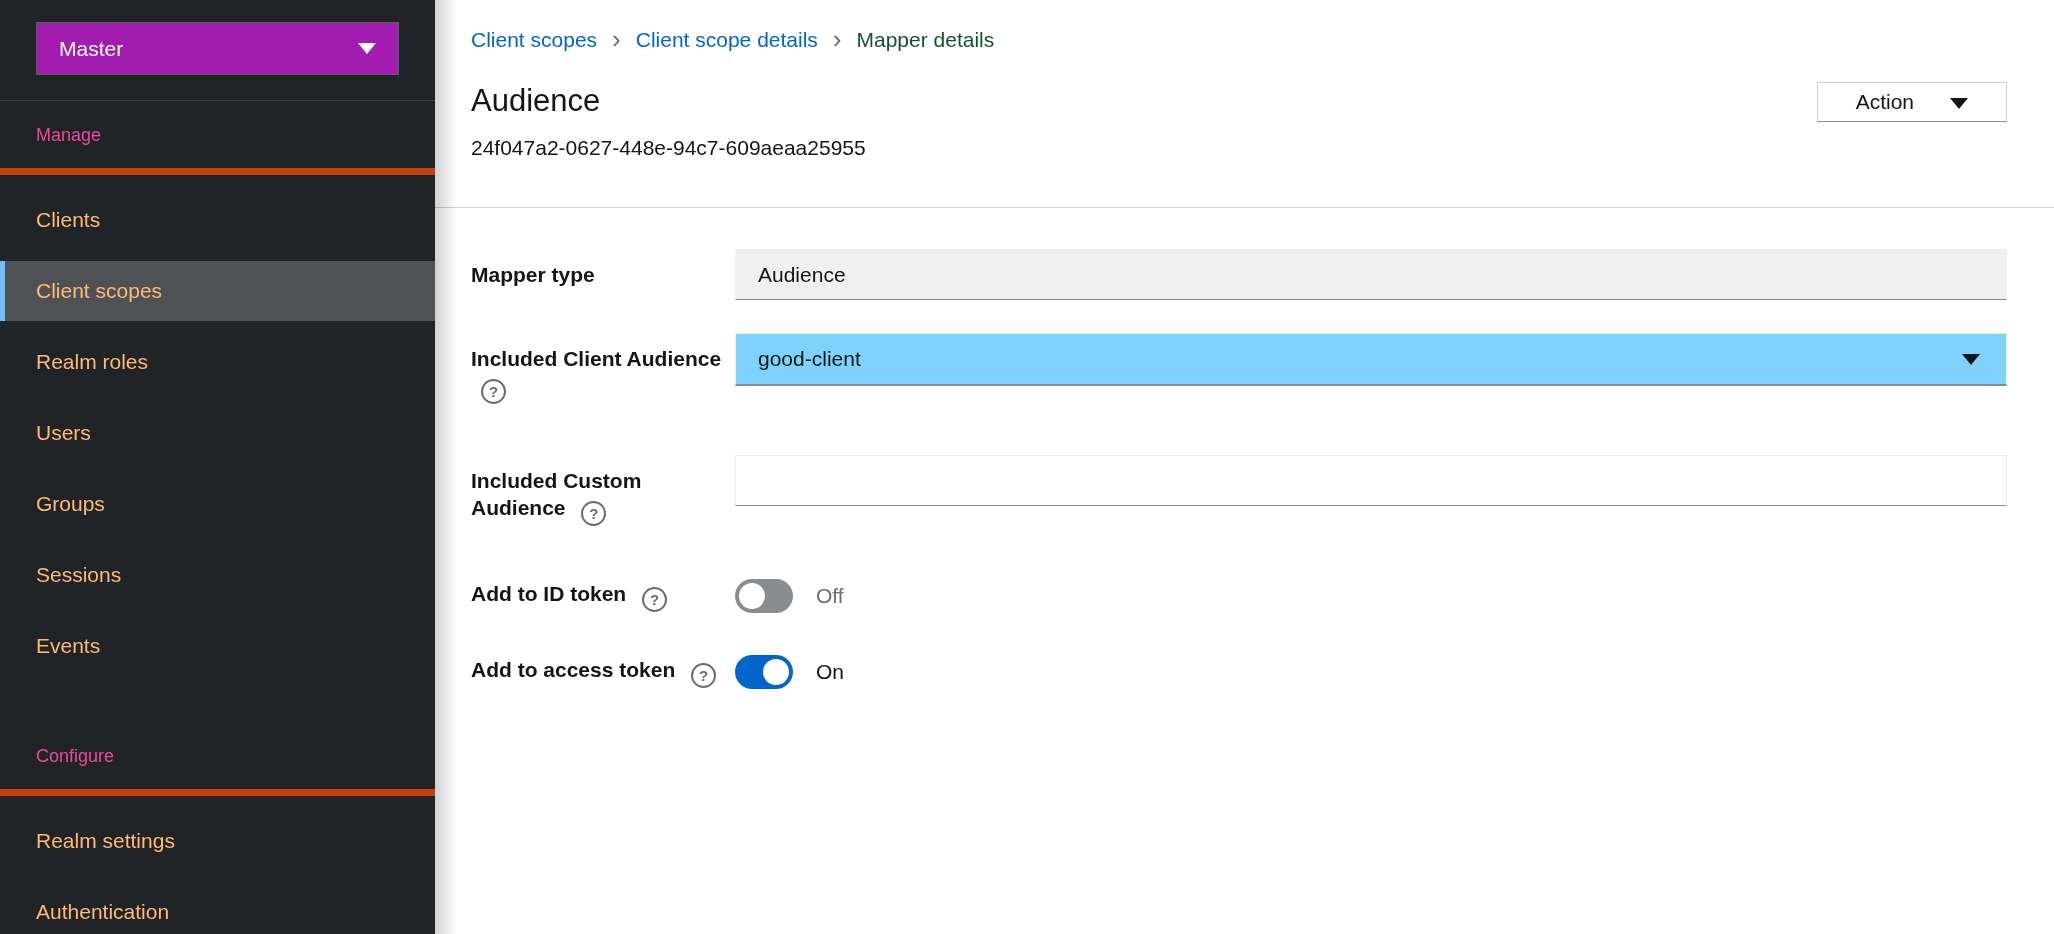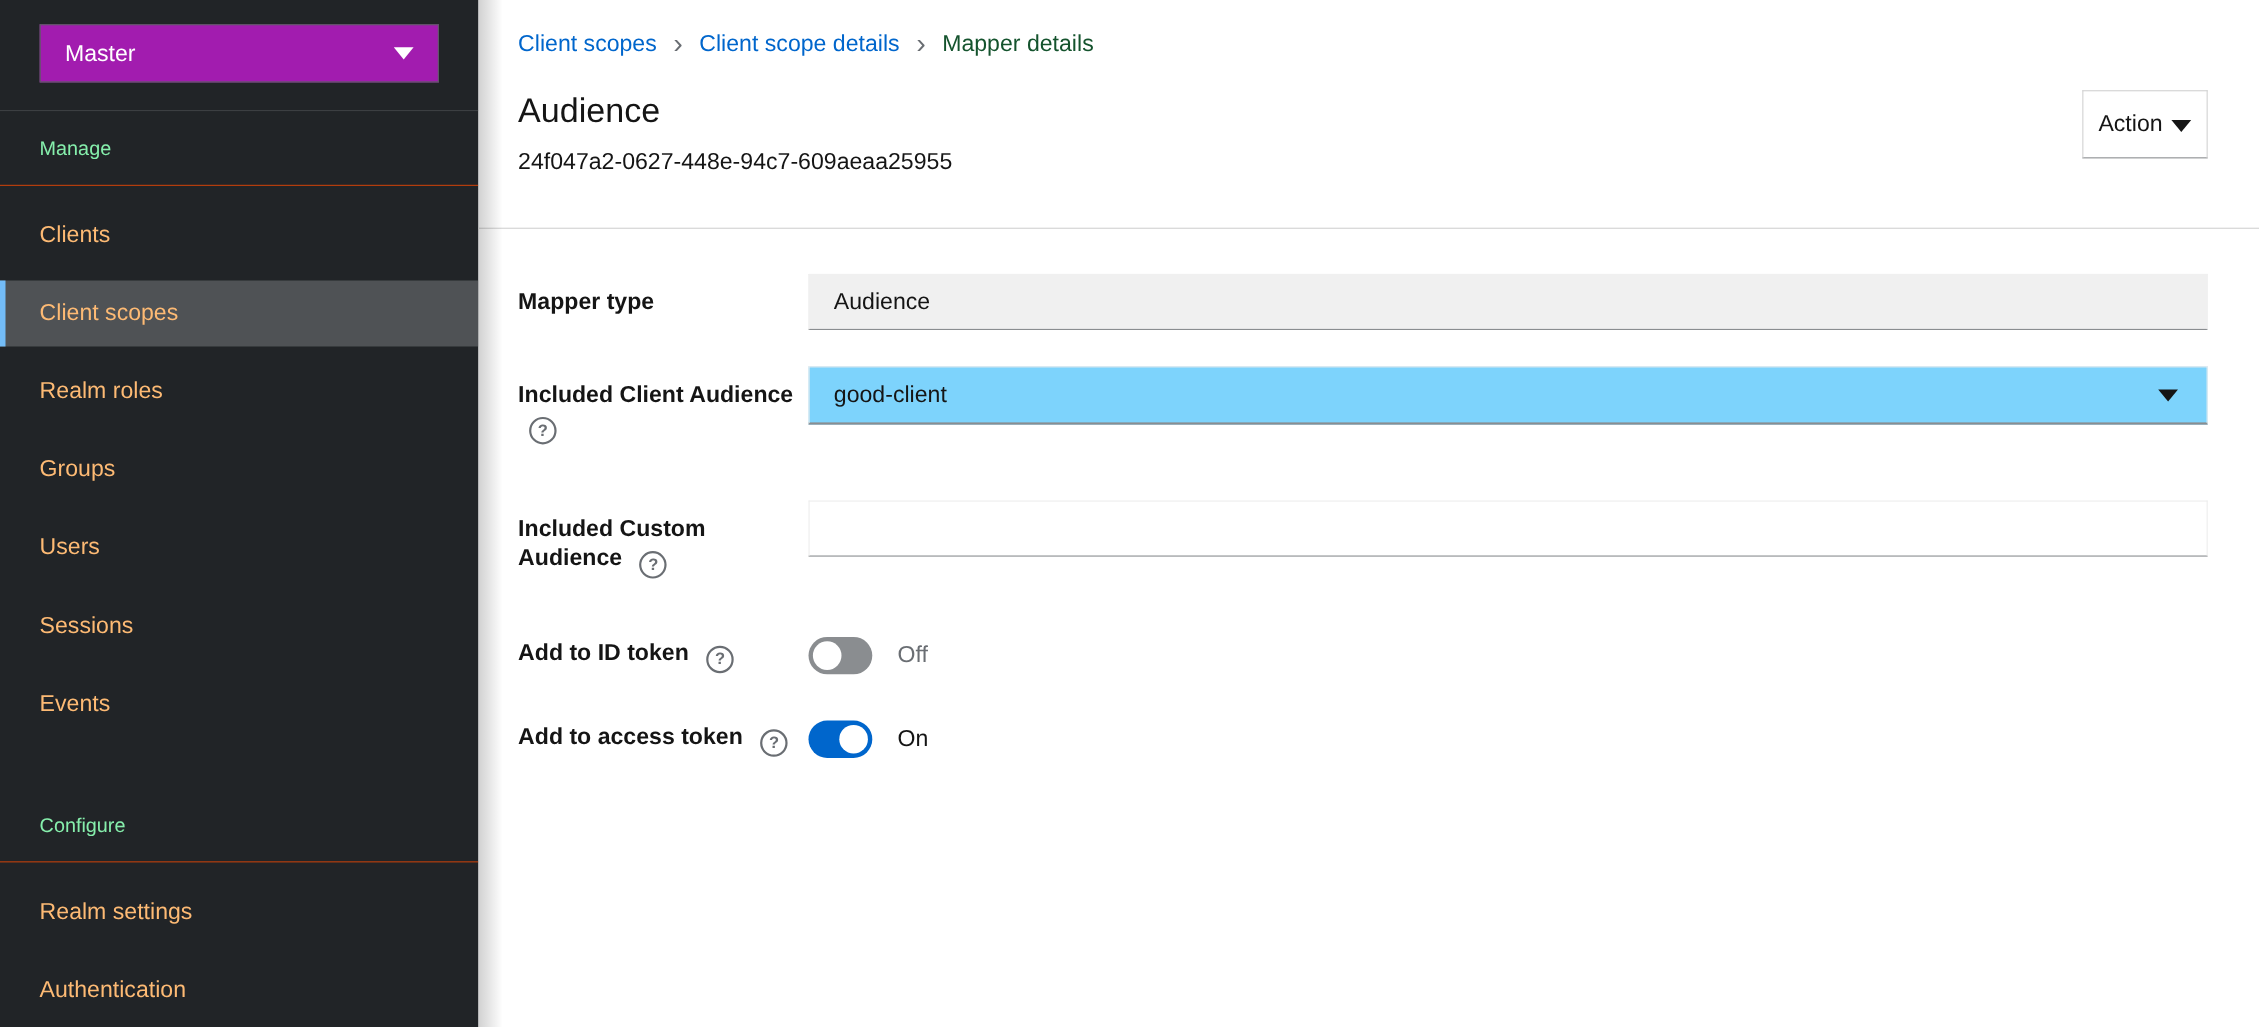--- a/index.html
+++ b/index.html
@@ -45,9 +45,9 @@
   .page-title { font-size: 31px; line-height: 38px; font-weight: 500; color: #151515; }
   .page-subtitle { margin-top: 14px; font-size: 21px; line-height: 27px; color: #151515; }
   .action-btn {
-    height: 62px; background: #fff; border: 1px solid #d2d2d2; border-bottom-color: #8a8d90;
-    font-size: 21px; font-family: inherit; color: #151515; padding: 0 14px;
-    display: flex; align-items: center; gap: 8px; cursor: pointer;
+    height: 40px; background: #fff; border: 1px solid #d2d2d2; border-bottom-color: #8a8d90;
+    font-size: 21px; font-family: inherit; color: #151515; padding: 0 38px;
+    display: flex; align-items: center; gap: 36px; cursor: pointer;
   }
   .action-btn .tri { margin-top: 3px; }
 

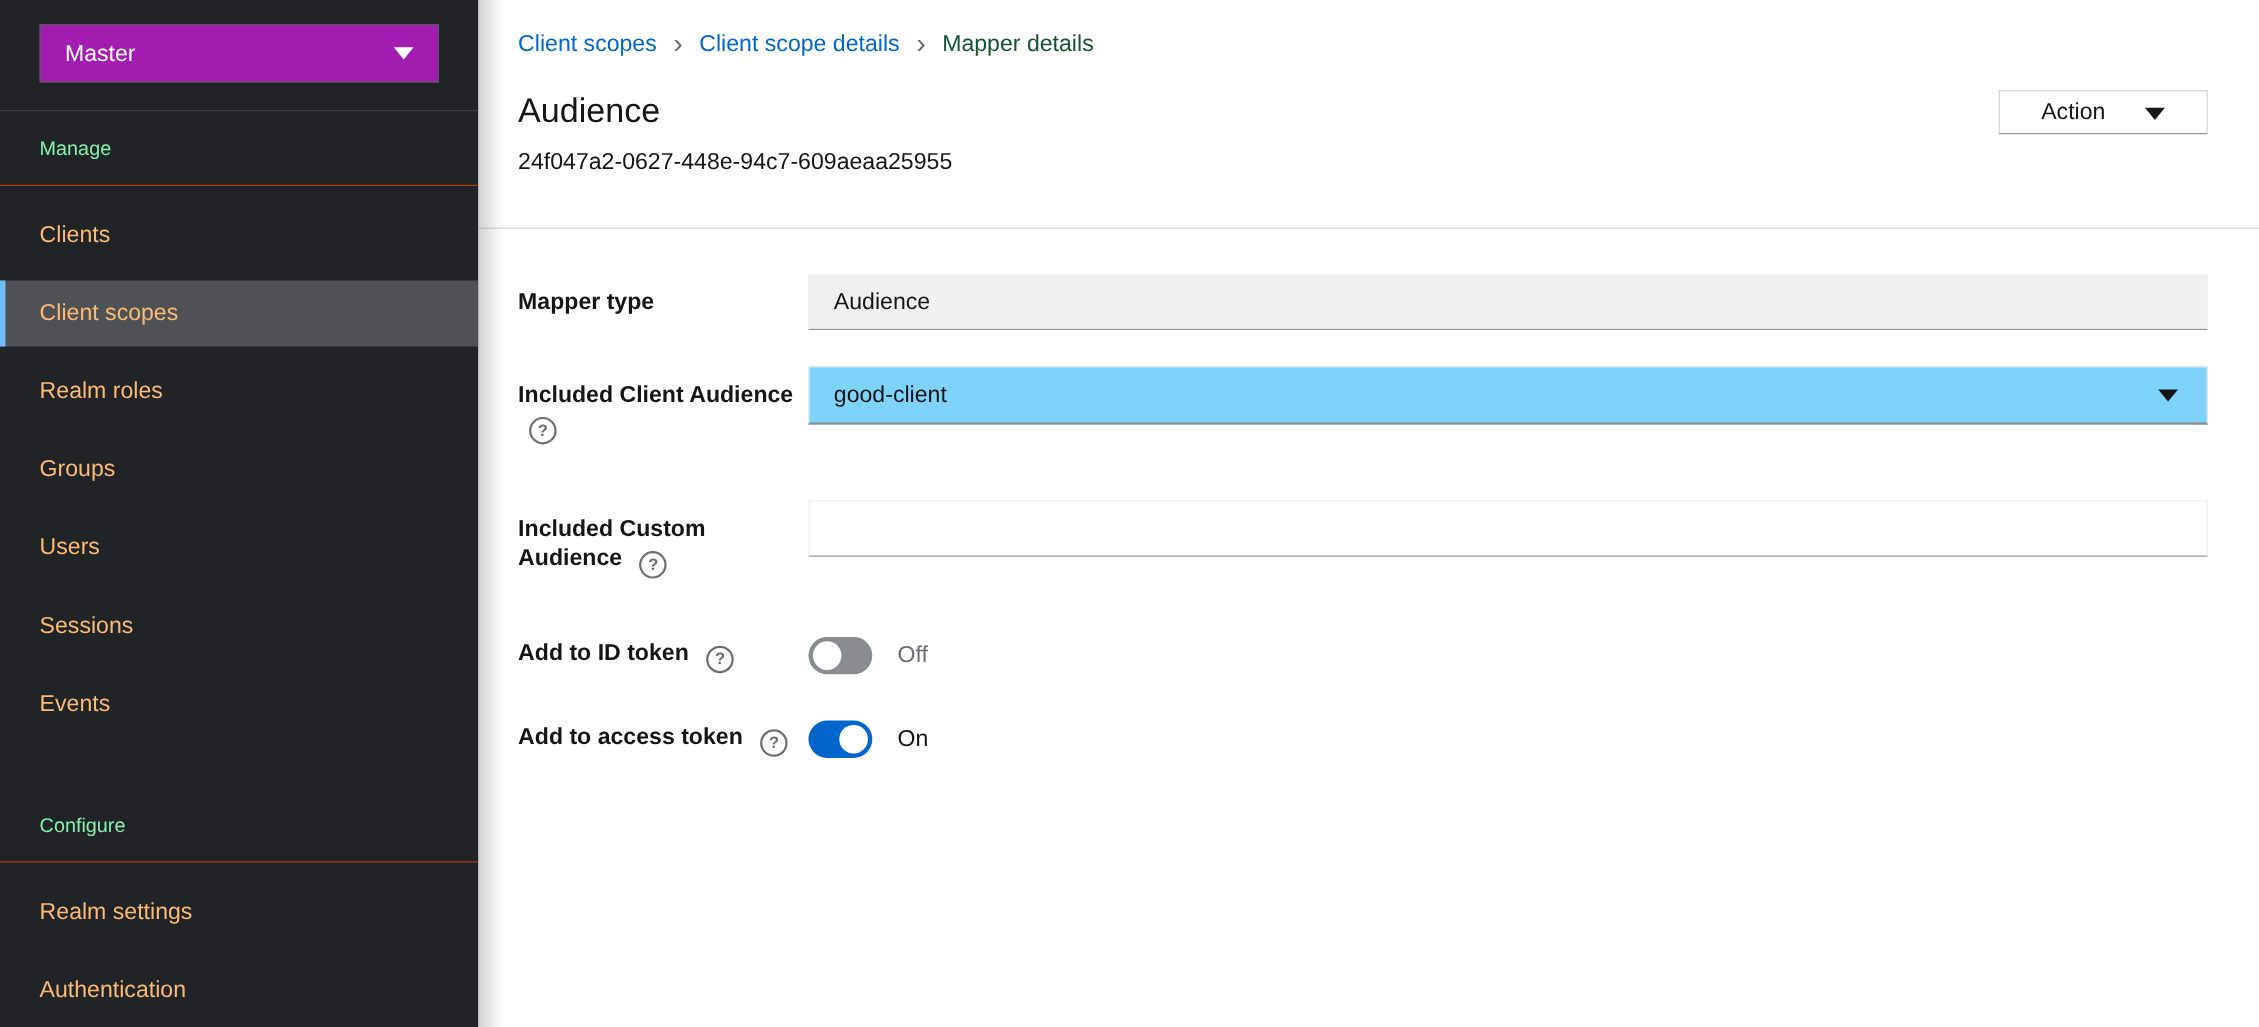--- a/index.html
+++ b/index.html
@@ -18,8 +18,8 @@
   }
   .tri { width: 0; height: 0; border-left: 9px solid transparent; border-right: 9px solid transparent; border-top: 11px solid currentColor; display: inline-block; }
   .nav-section-title {
-    padding: 22px 16px 21px 36px; font-size: 18px; line-height: 24px; color: #86efac;
-    border-bottom: 1px solid #c2410c;
+    padding: 22px 16px 21px 36px; font-size: 18px; line-height: 24px; color: #ec4899;
+    border-bottom: 7px solid #c2410c;
   }
   .nav-section.configure { margin-top: 46px; }
   .nav-list { list-style: none; }

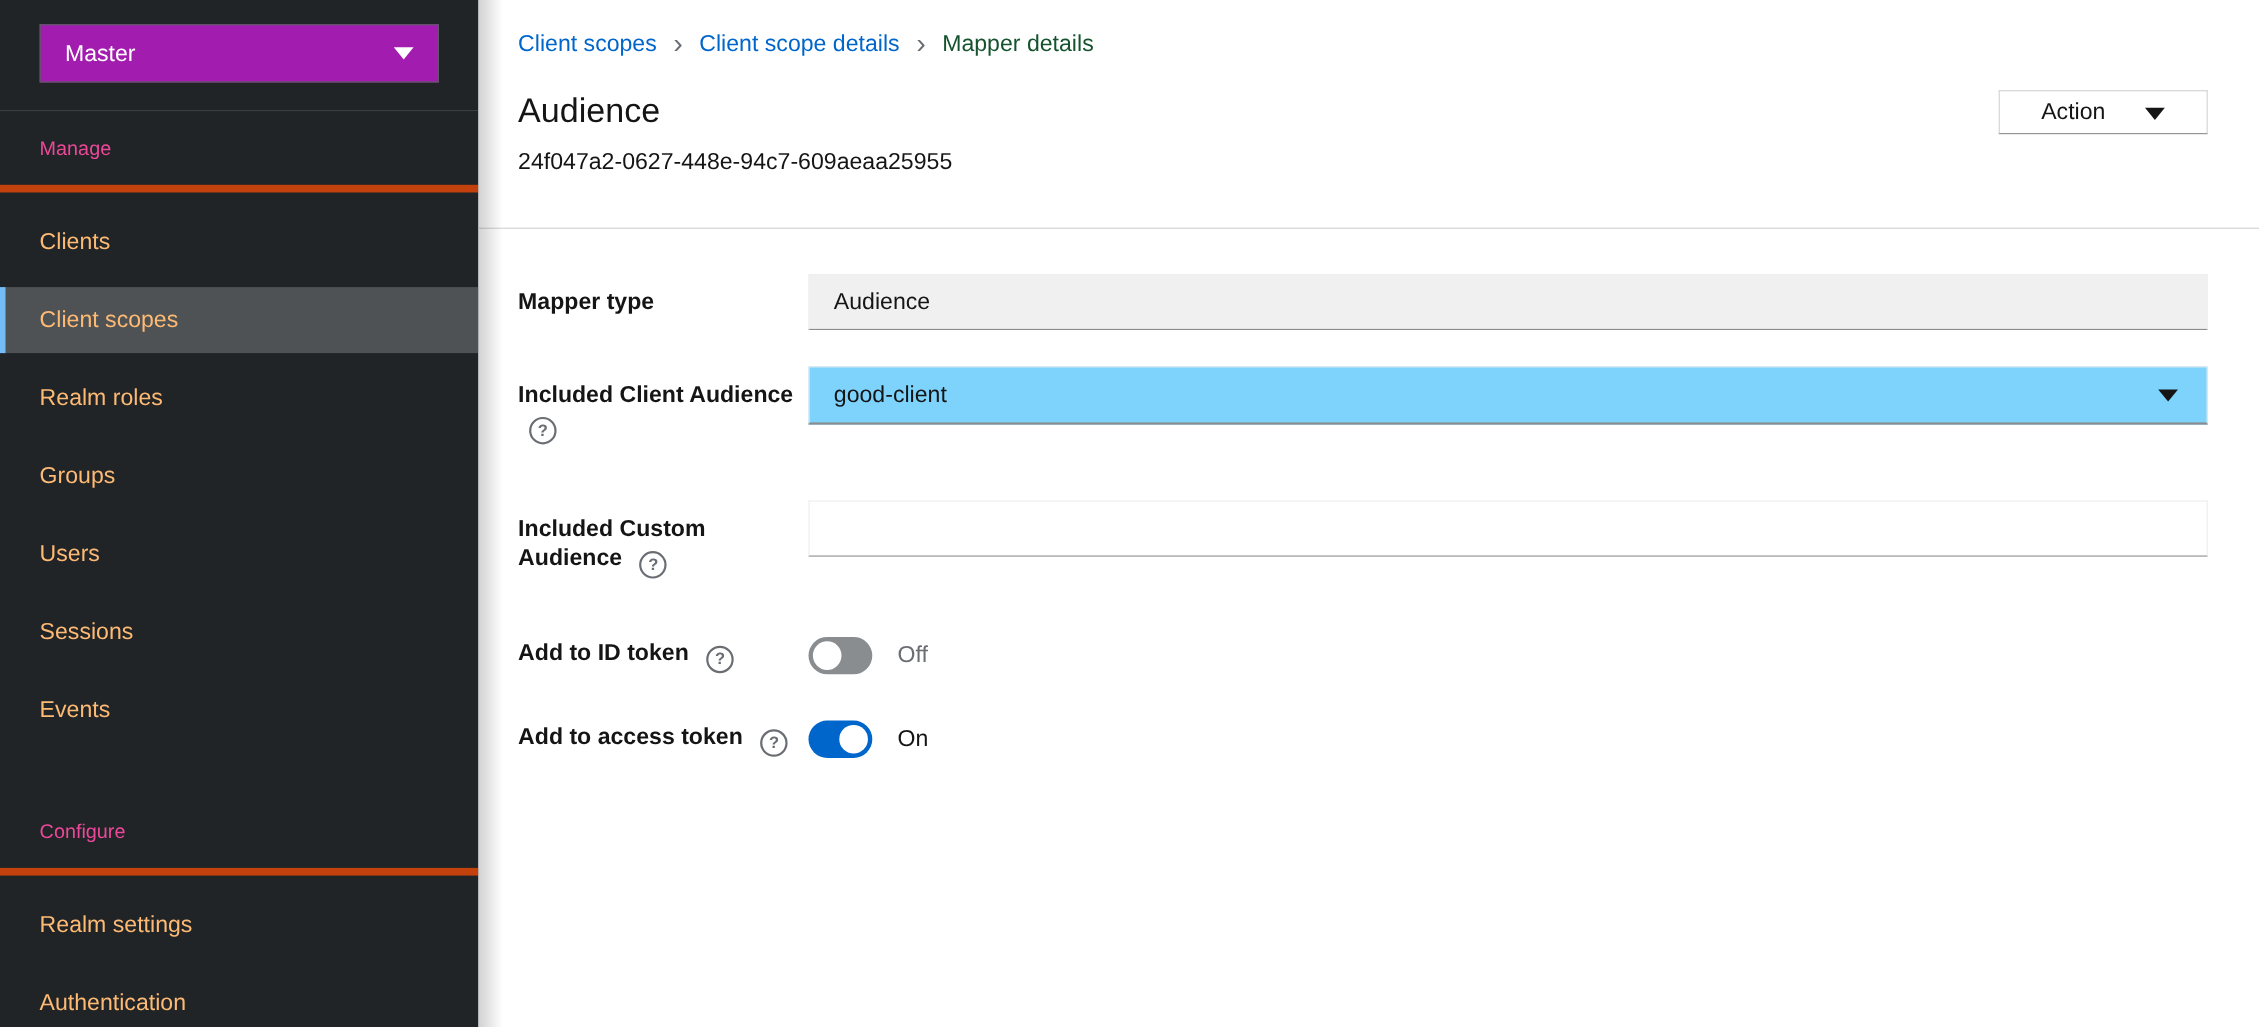--- a/index.html
+++ b/index.html
@@ -125,10 +125,10 @@
               <span>Realm roles</span>
             </li>
           <li class="nav-item">
+              <span>Users</span>
+            </li>
+          <li class="nav-item">
               <span>Groups</span>
-            </li>
-          <li class="nav-item">
-              <span>Users</span>
             </li>
           <li class="nav-item">
               <span>Sessions</span>

